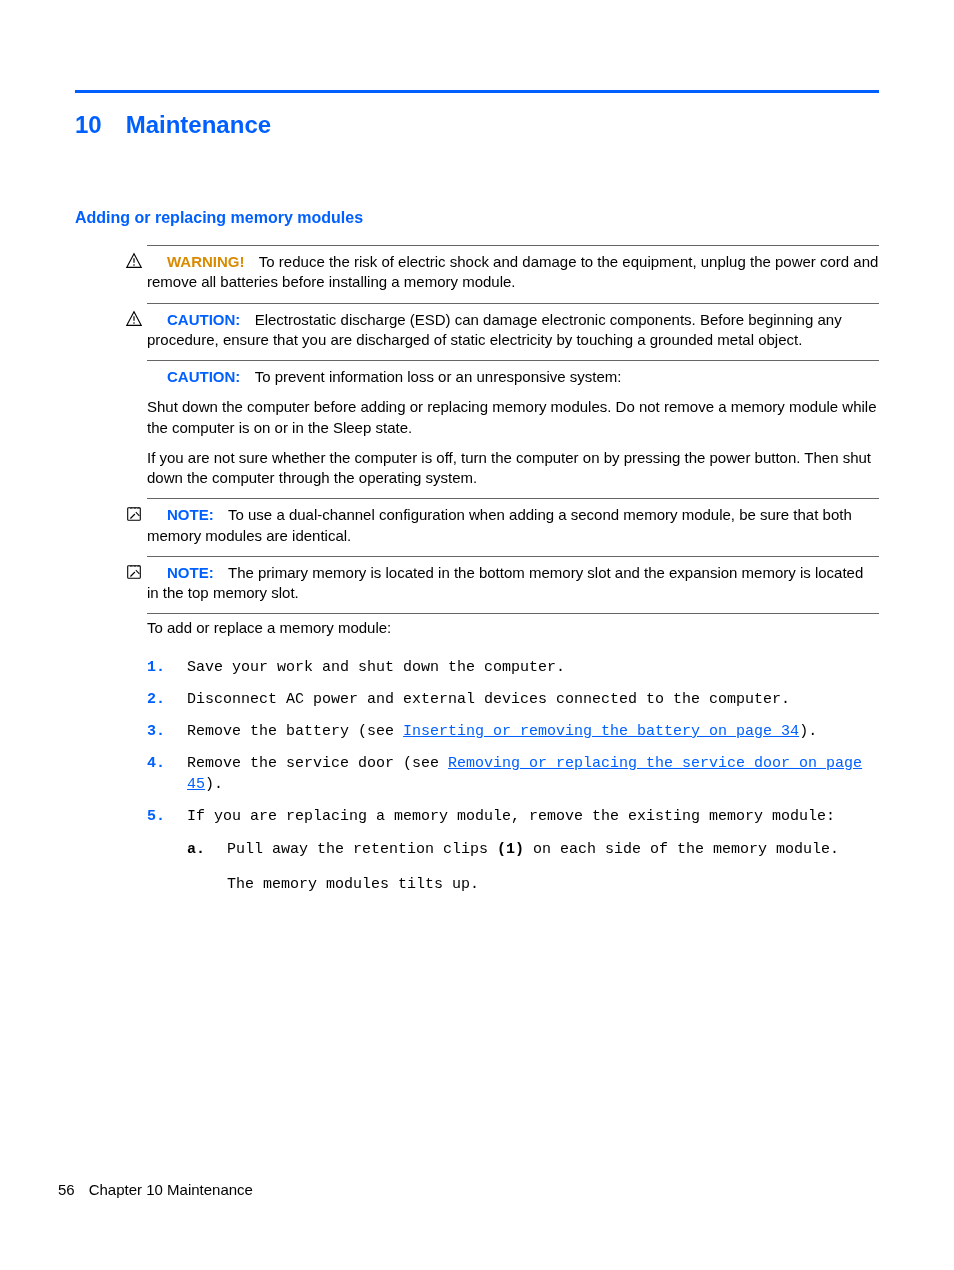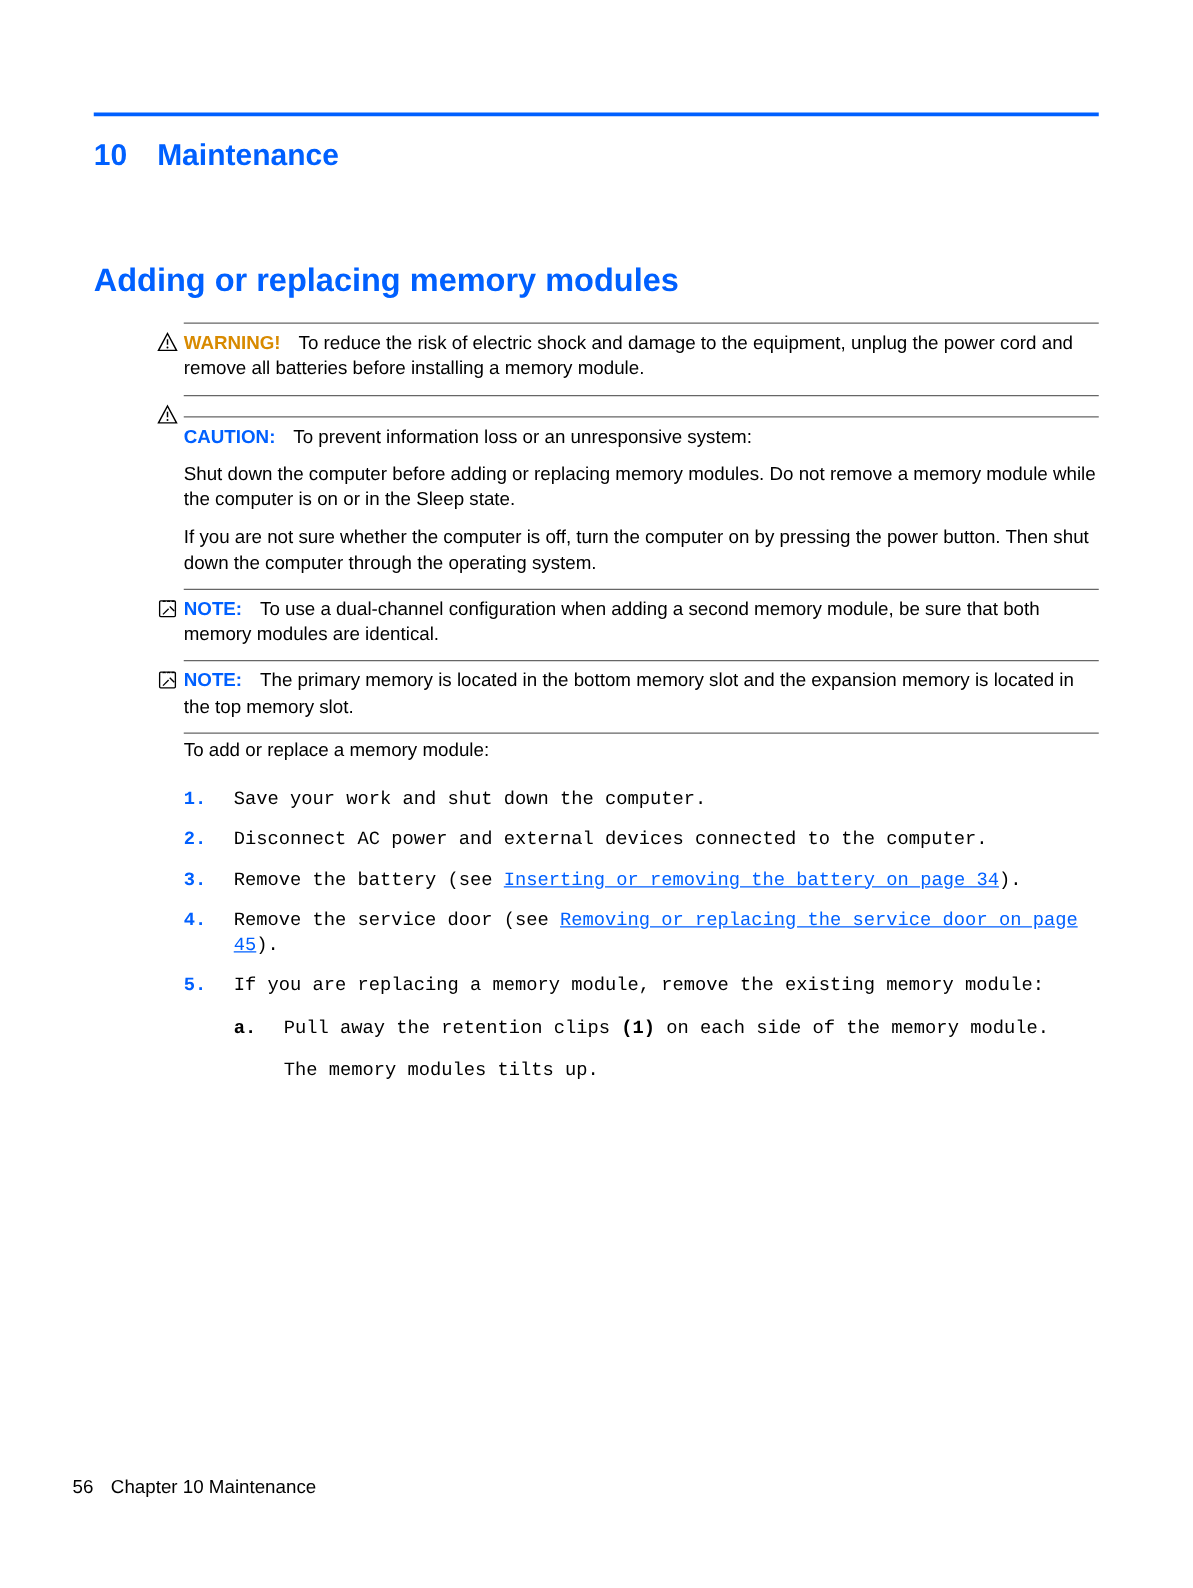--- a/index.html
+++ b/index.html
@@ -26,7 +26,7 @@
   .chapter-title .chnum { margin-right: 24px; }
   .section-title {
     color: #0060ff;
-    font-size: 26px;
+    font-size: 16px;
     font-weight: bold;
     margin-bottom: 18px;
   }

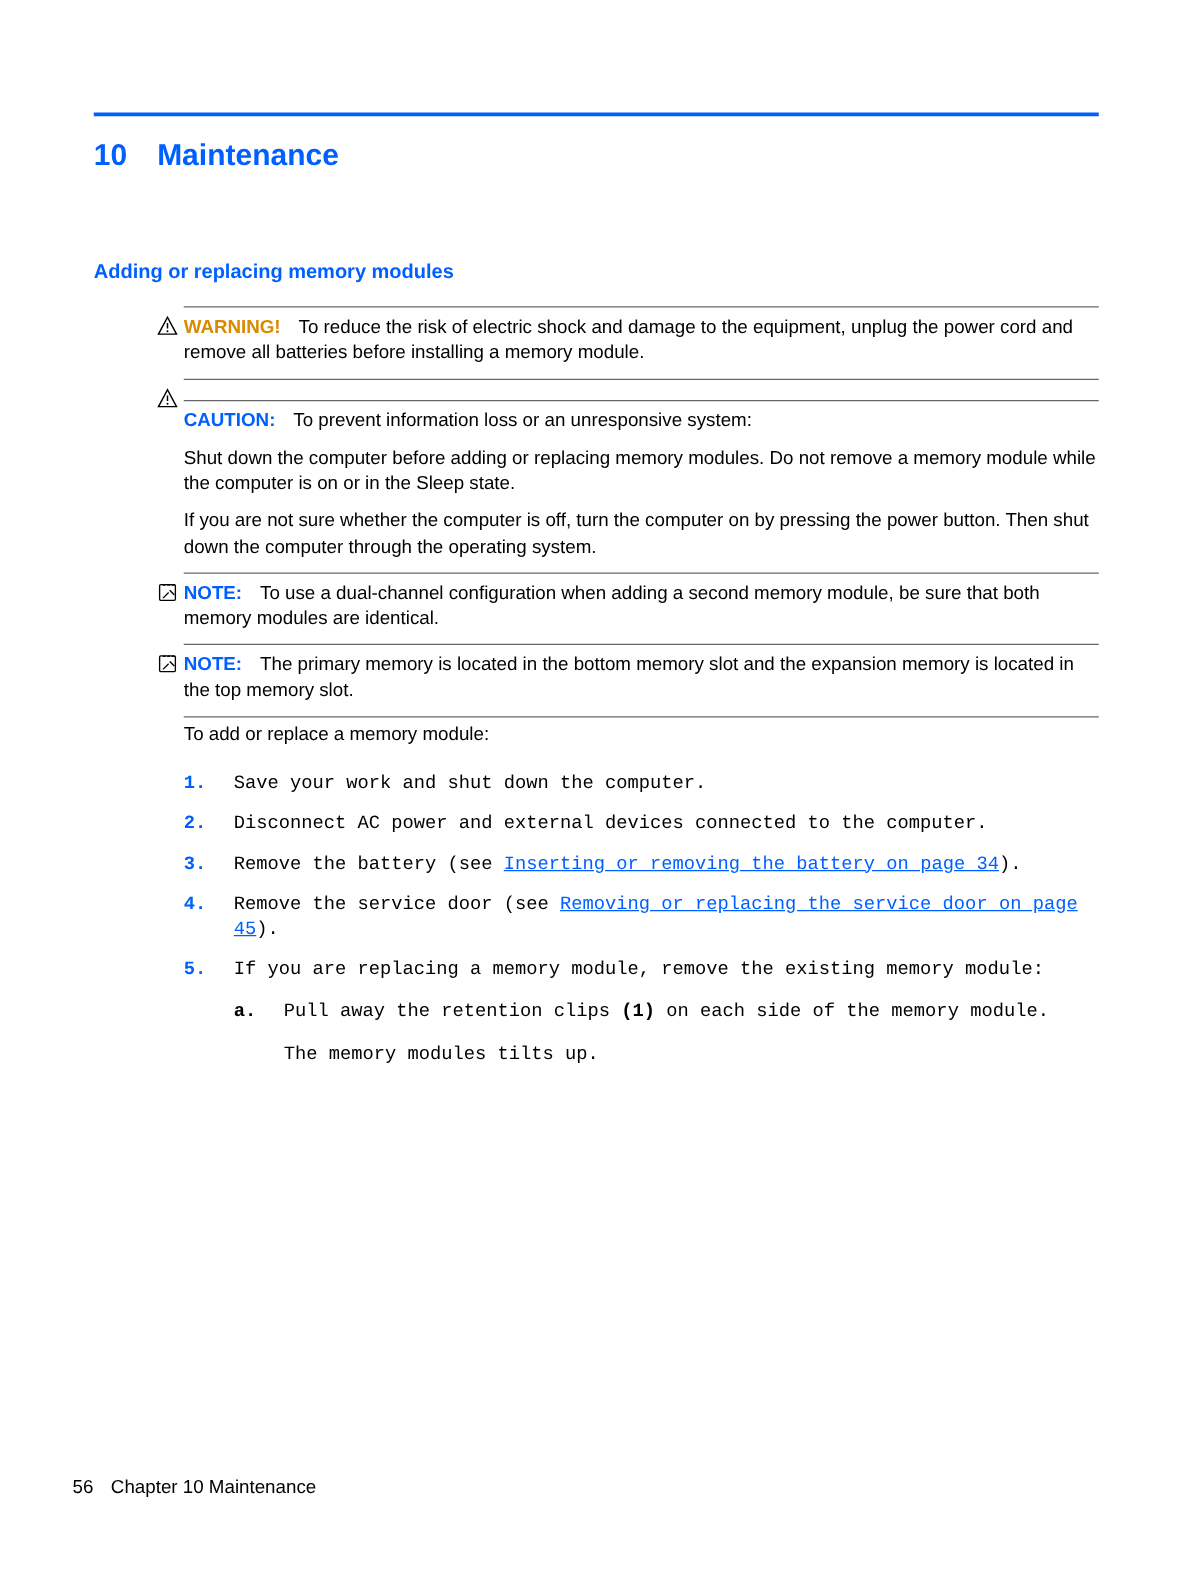--- a/index.html
+++ b/index.html
@@ -56,7 +56,7 @@
   .callout .label { font-weight: bold; color: #0060ff; margin-right: 6px; }
   .callout .label.warn { color: #d88a00; }
   .callout p { margin-top: 10px; line-height: 1.35; }
-  .callout p:first-of-type { margin-top: 0; display: inline; }
+  .callout p:first-of-type { margin-top: 0; display: inline; margin-left: 20px; }
   .callout p.block { display: block; }
   .after-callouts { margin-top: 4px; }
   ol.steps {

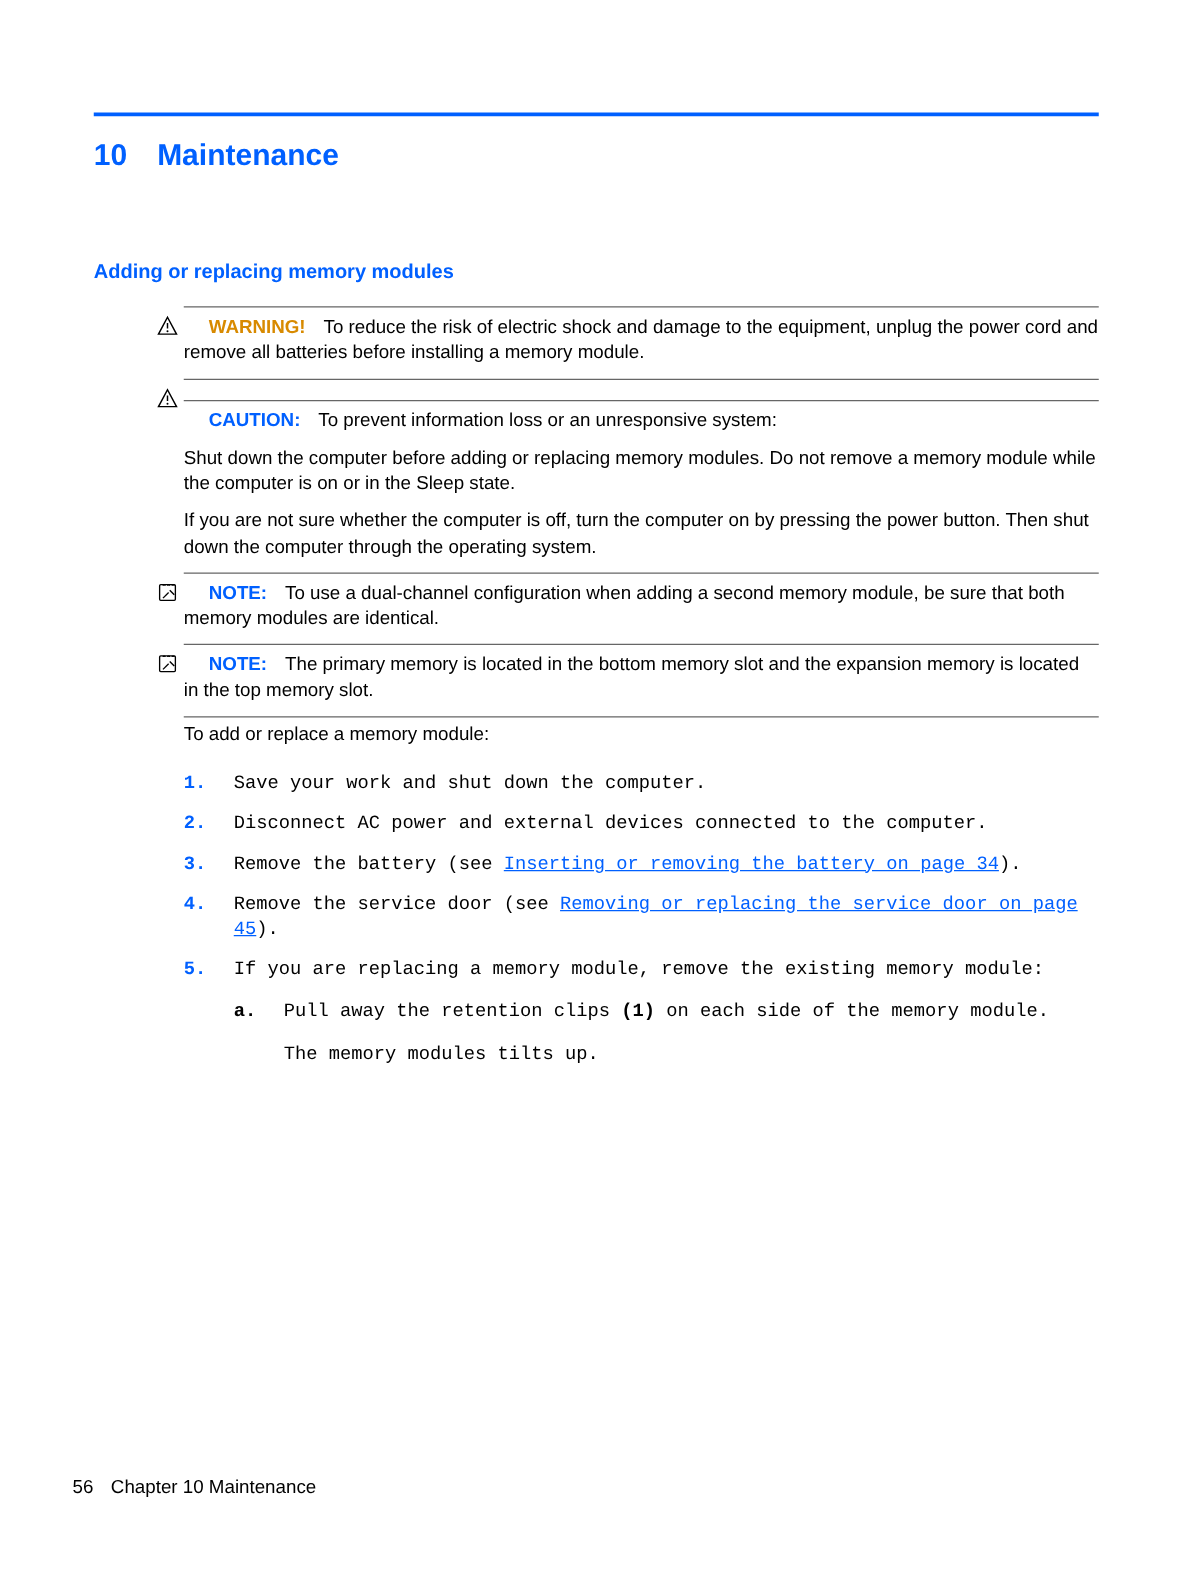--- a/index.html
+++ b/index.html
@@ -141,6 +141,7 @@
           <circle cx="10" cy="14.5" r="0.9" fill="#000"></circle>
         </svg>
     </span>
+    <p><span class="label">CAUTION:</span>&nbsp;&nbsp;<span>Electrostatic discharge (ESD) can damage electronic components. Before beginning any procedure, ensure that you are discharged of static electricity by touching a grounded metal object.</span></p>
   </div>
 
   <div class="callout" style="border-top:none;">

